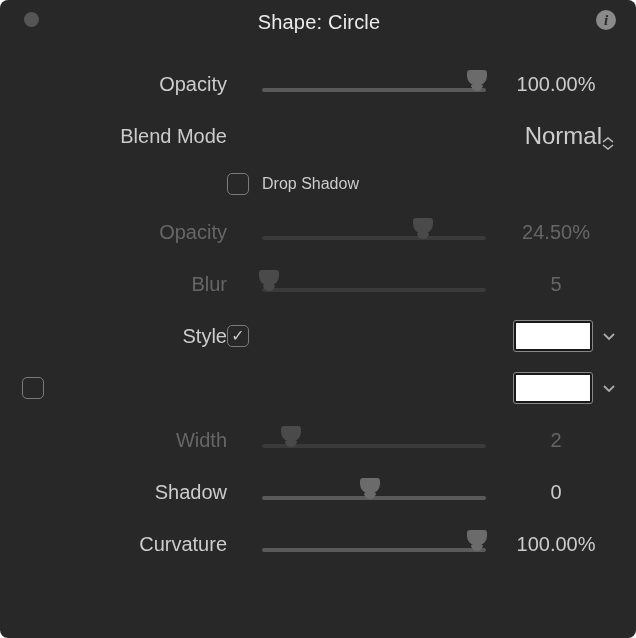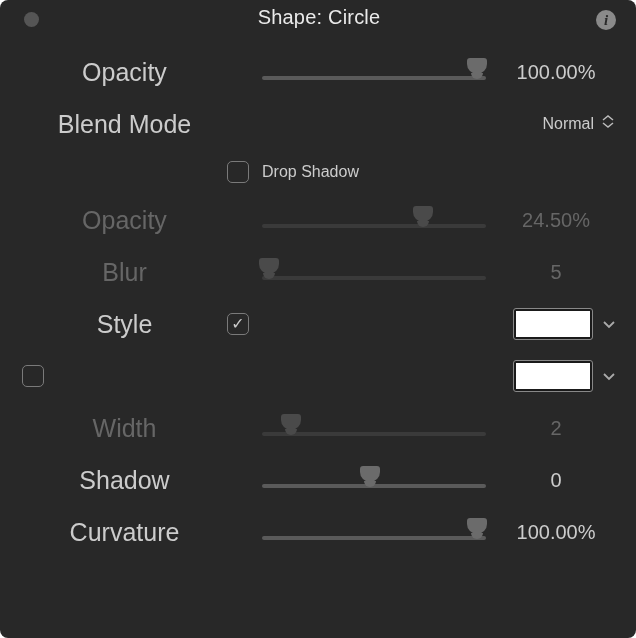--- a/index.html
+++ b/index.html
@@ -31,10 +31,10 @@
   }
   .titlebar {
     display: flex;
-    align-items: flex-start;
+    align-items: flex-end;
     justify-content: center;
     height: 28px;
-    margin-bottom: 12px;
+    margin-bottom: 24px;
     position: relative;
   }
   .window-dot {

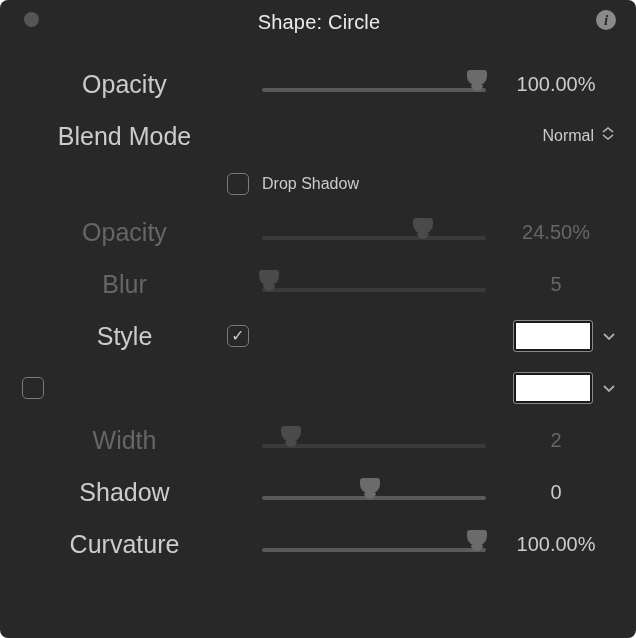--- a/index.html
+++ b/index.html
@@ -76,8 +76,8 @@
   }
   .label {
     flex: 0 0 205px;
-    font-size: 25px;
-    text-align: center;
+    font-size: 20px;
+    text-align: right;
   }
   .ctrl {
     flex: 0 0 35px;

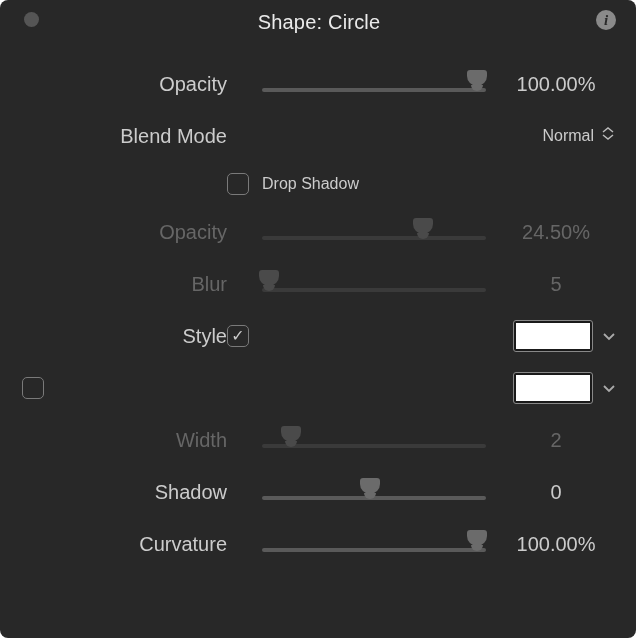--- a/index.html
+++ b/index.html
@@ -171,11 +171,10 @@
   .blend-value {
     flex: 0 0 120px;
     display:flex;
-    align-items:flex-start;
+    align-items:flex-end;
     justify-content:flex-end;
-    gap:8px;
     color: var(--text);
-    font-size:16px;
+    font-size:24px;
   }
   .stepper {
     width:14px; display:flex; flex-direction:column; gap:1px;

